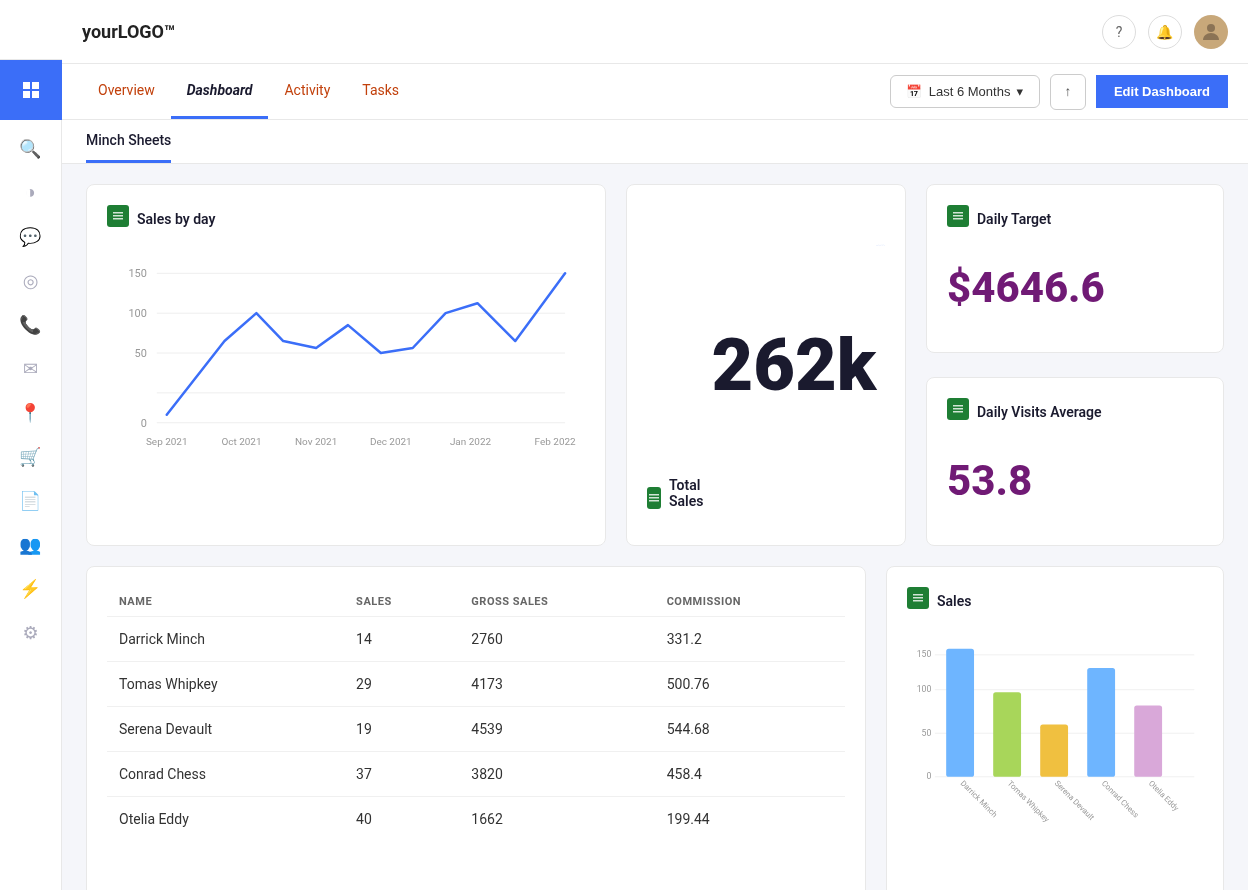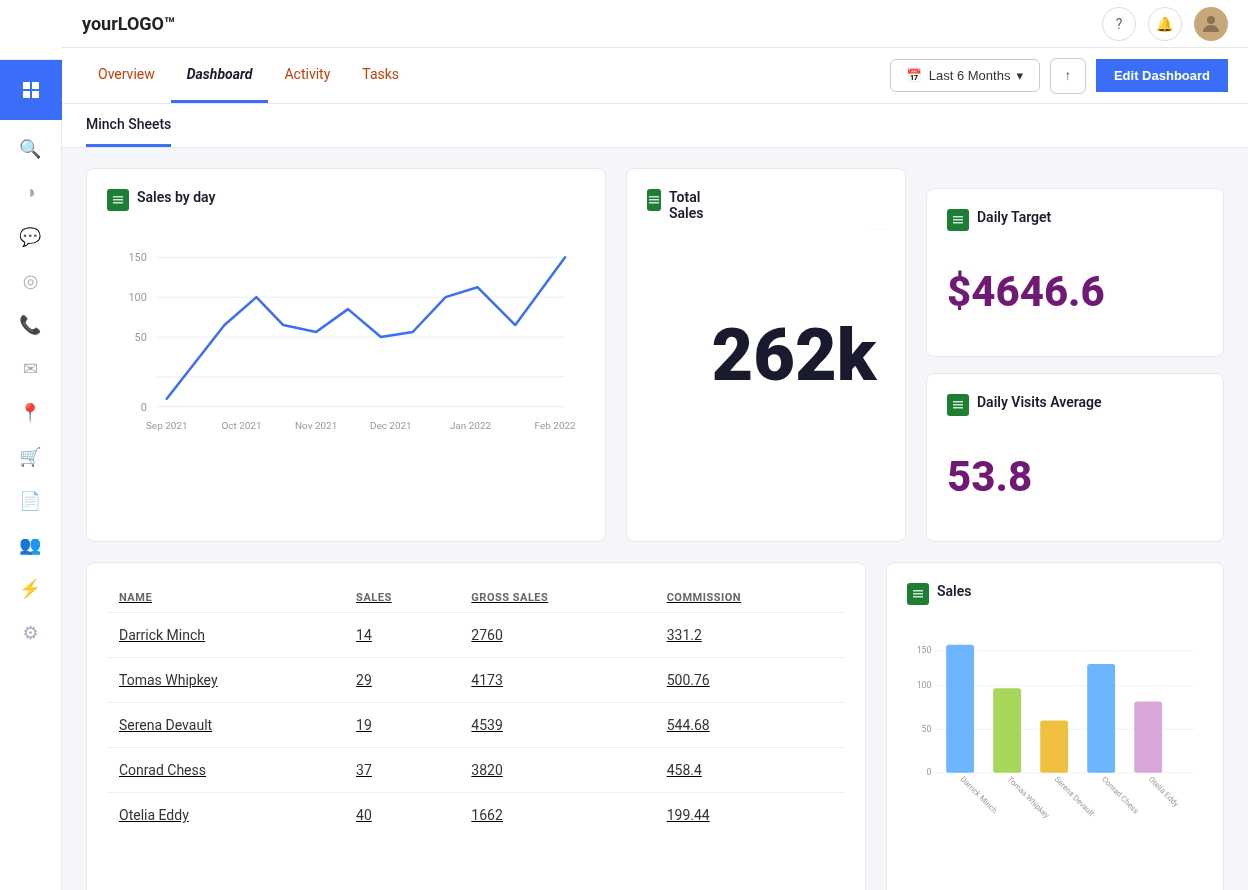--- a/index.html
+++ b/index.html
@@ -17,7 +17,7 @@
     .main { flex: 1; display: flex; flex-direction: column; overflow: hidden; }
 
     
-    .topbar { height: 48px; background: #fff; border-bottom: 1px solid #e8e8e8; display: flex; align-items: center; padding: 0 20px; gap: 8px; }
+    .topbar { height: 64px; background: #fff; border-bottom: 1px solid #e8e8e8; display: flex; align-items: center; padding: 0 20px; gap: 8px; }
     .topbar-logo { font-size: 18px; font-weight: 700; color: #222; margin-right: auto; }
     .topbar-actions { display: flex; align-items: center; gap: 12px; }
     .topbar-icon-btn { width: 34px; height: 34px; border-radius: 50%; border: 1px solid #ddd; background: #fff; display: flex; align-items: center; justify-content: center; cursor: pointer; font-size: 14px; color: #666; }

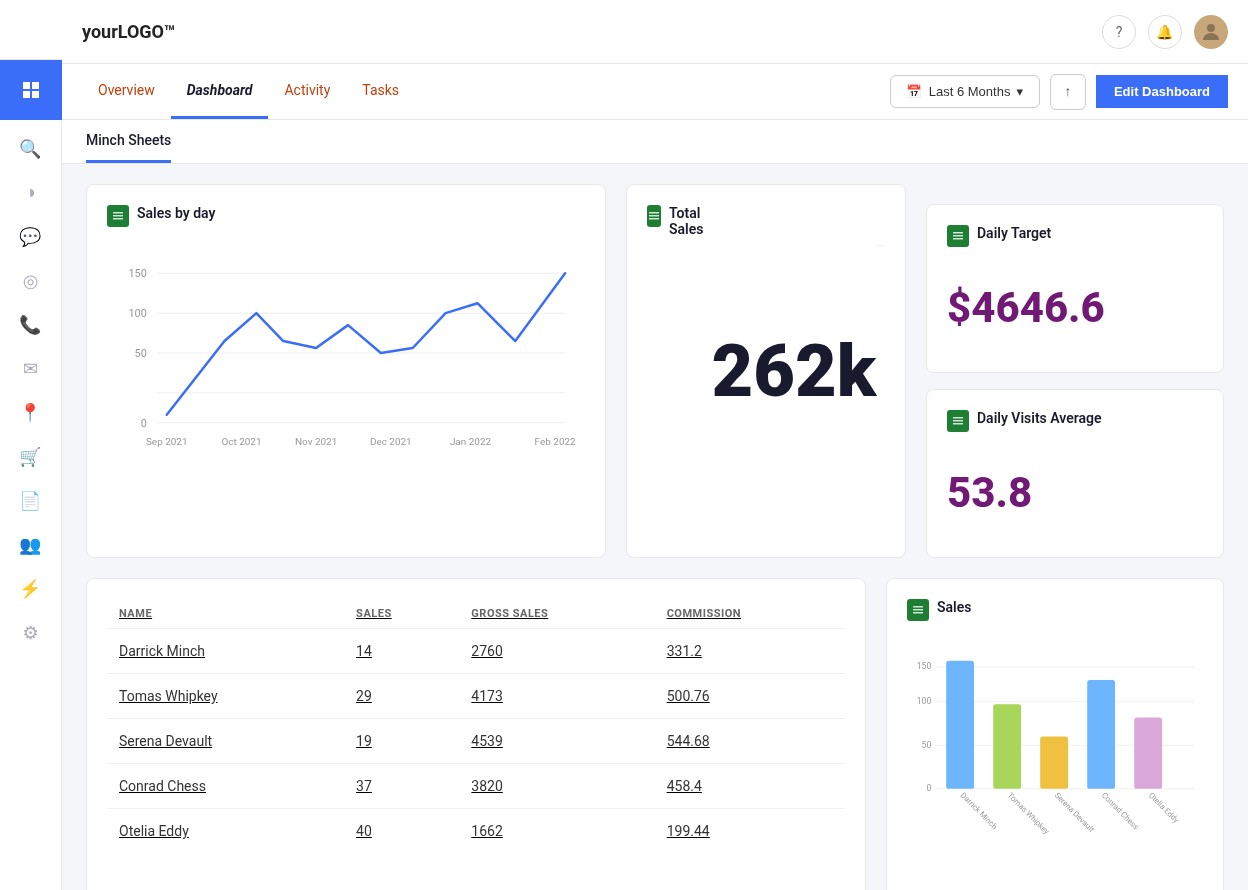--- a/index.html
+++ b/index.html
@@ -47,7 +47,7 @@
 
     
     .card { background: #fff; border-radius: 8px; border: 1px solid #e8e8e8; padding: 20px; }
-    .card-title { display: flex; align-items: flex-start; gap: 8px; font-size: 14px; font-weight: 600; color: #1a1a2e; margin-bottom: 16px; }
+    .card-title { display: flex; align-items: flex-end; gap: 8px; font-size: 14px; font-weight: 600; color: #1a1a2e; margin-bottom: 16px; }
     .card-icon { width: 22px; height: 22px; background: #1e7e34; border-radius: 3px; display: flex; align-items: center; justify-content: center; }
     .card-icon svg { width: 14px; height: 14px; fill: #fff; }
 

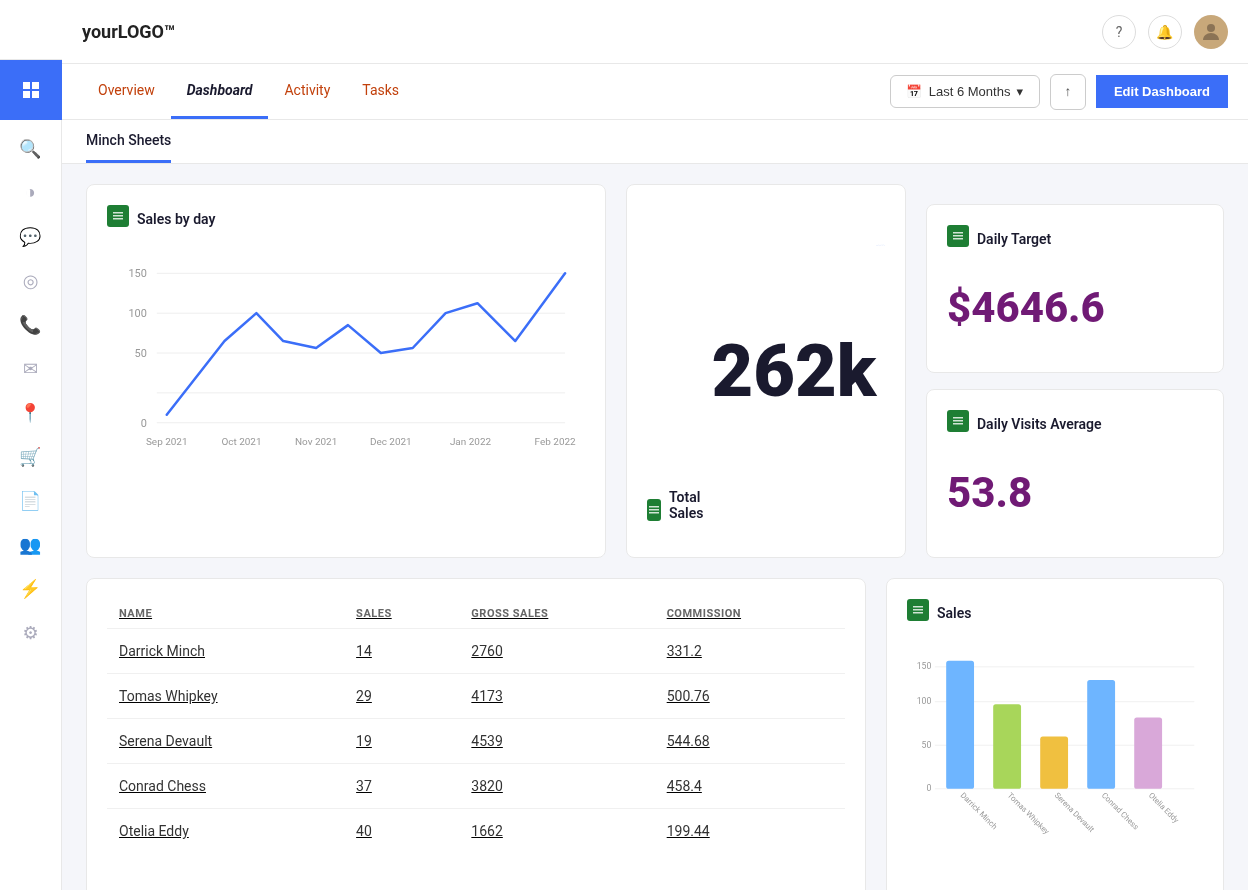--- a/index.html
+++ b/index.html
@@ -55,7 +55,7 @@
     .total-sales-card { flex: 0 0 280px; display: flex; flex-direction: row; }
     .total-sales-value { font-size: 72px; font-weight: 900; color: #1a1a2e; text-align: center; margin: auto 0; padding: 10px 0; }
 
-    .metric-col { flex: 1; display: flex; flex-direction: column; gap: 16px; margin-top: 20px; }
+    .metric-col { flex: 1; display: flex; flex-direction: column; gap: 24px; }
     .metric-card { flex: 1; }
     .metric-value { font-size: 42px; font-weight: 800; color: #701a75; text-align: left; padding: 20px 0; }
 

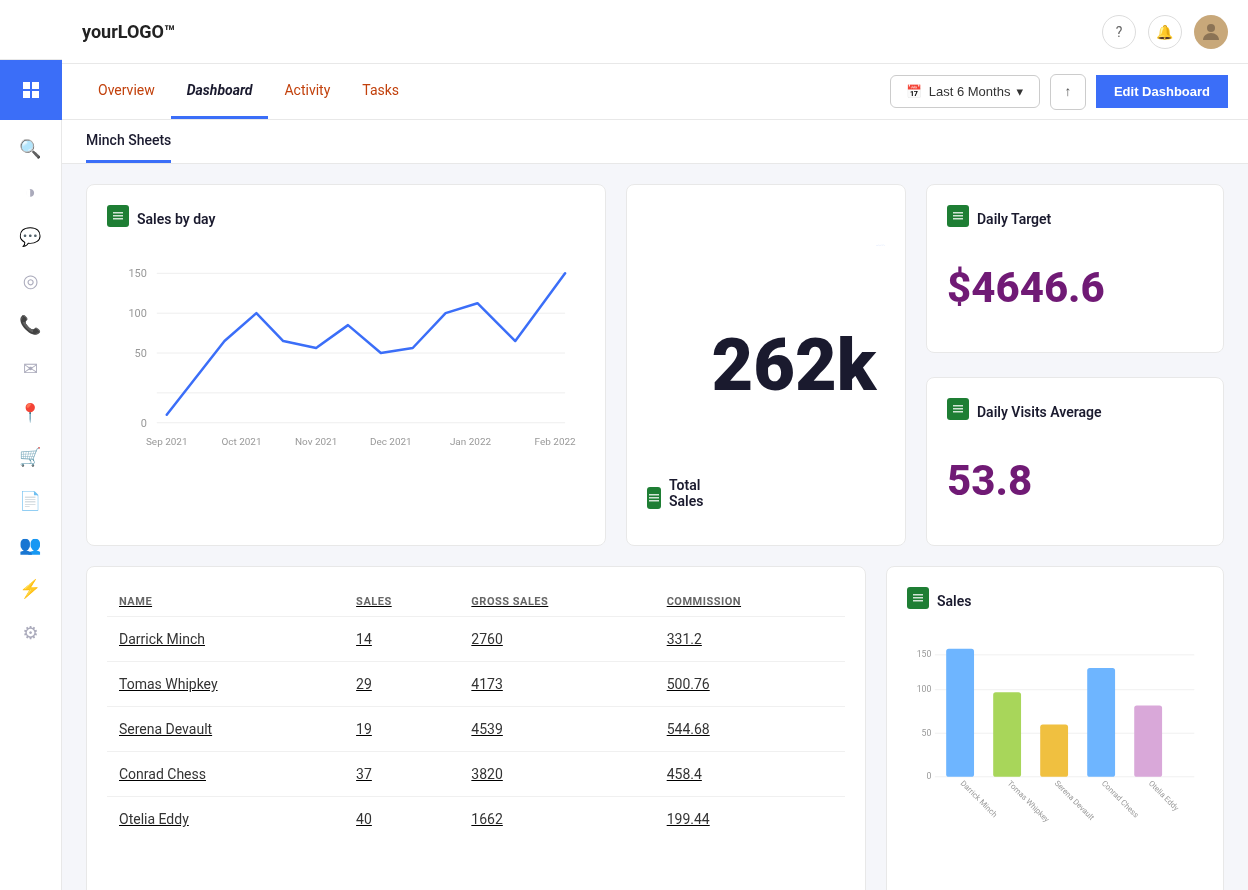--- a/index.html
+++ b/index.html
@@ -62,7 +62,7 @@
     
     .bottom-row { display: flex; gap: 20px; }
     .table-card { flex: 0 0 780px; }
-    table { width: 100%; border-collapse: collapse; text-decoration: underline; }
+    table { width: 100%; border-collapse: collapse; }
     th { text-align: left; font-size: 11px; font-weight: 700; color: #666; padding: 8px 12px; text-transform: uppercase; letter-spacing: 0.5px; }
     td { padding: 14px 12px; font-size: 14px; color: #333; border-top: 1px solid #f0f0f0; }
     .bar-chart-card { flex: 1; }

